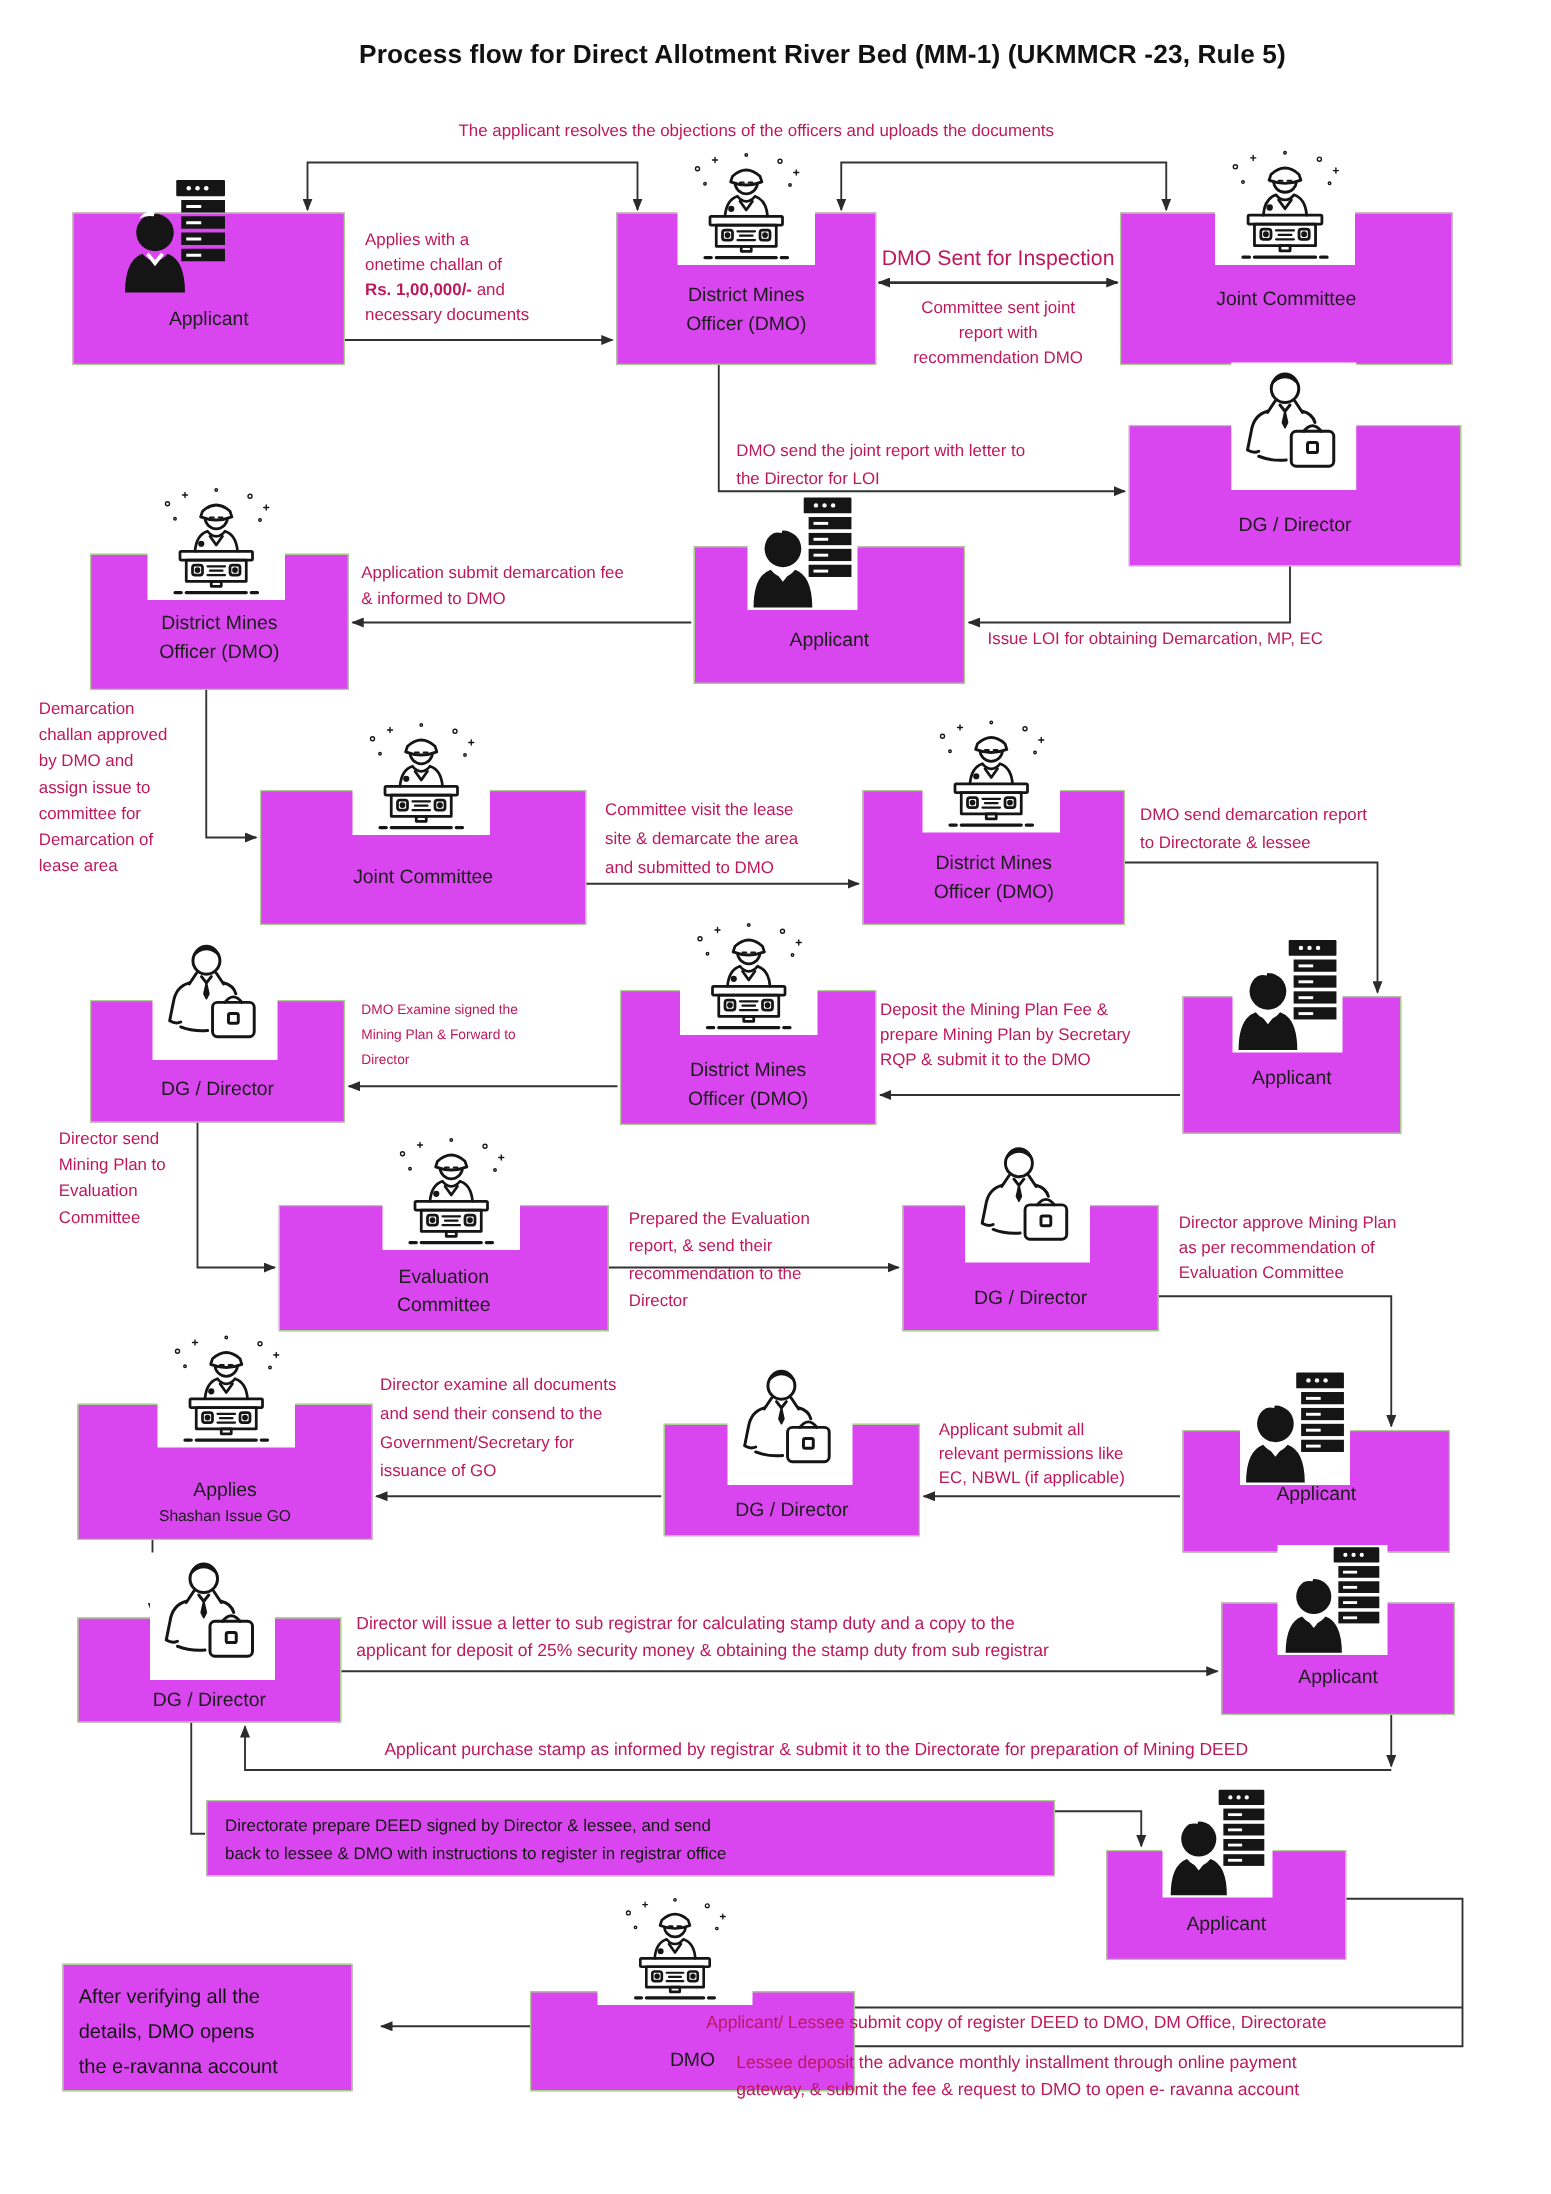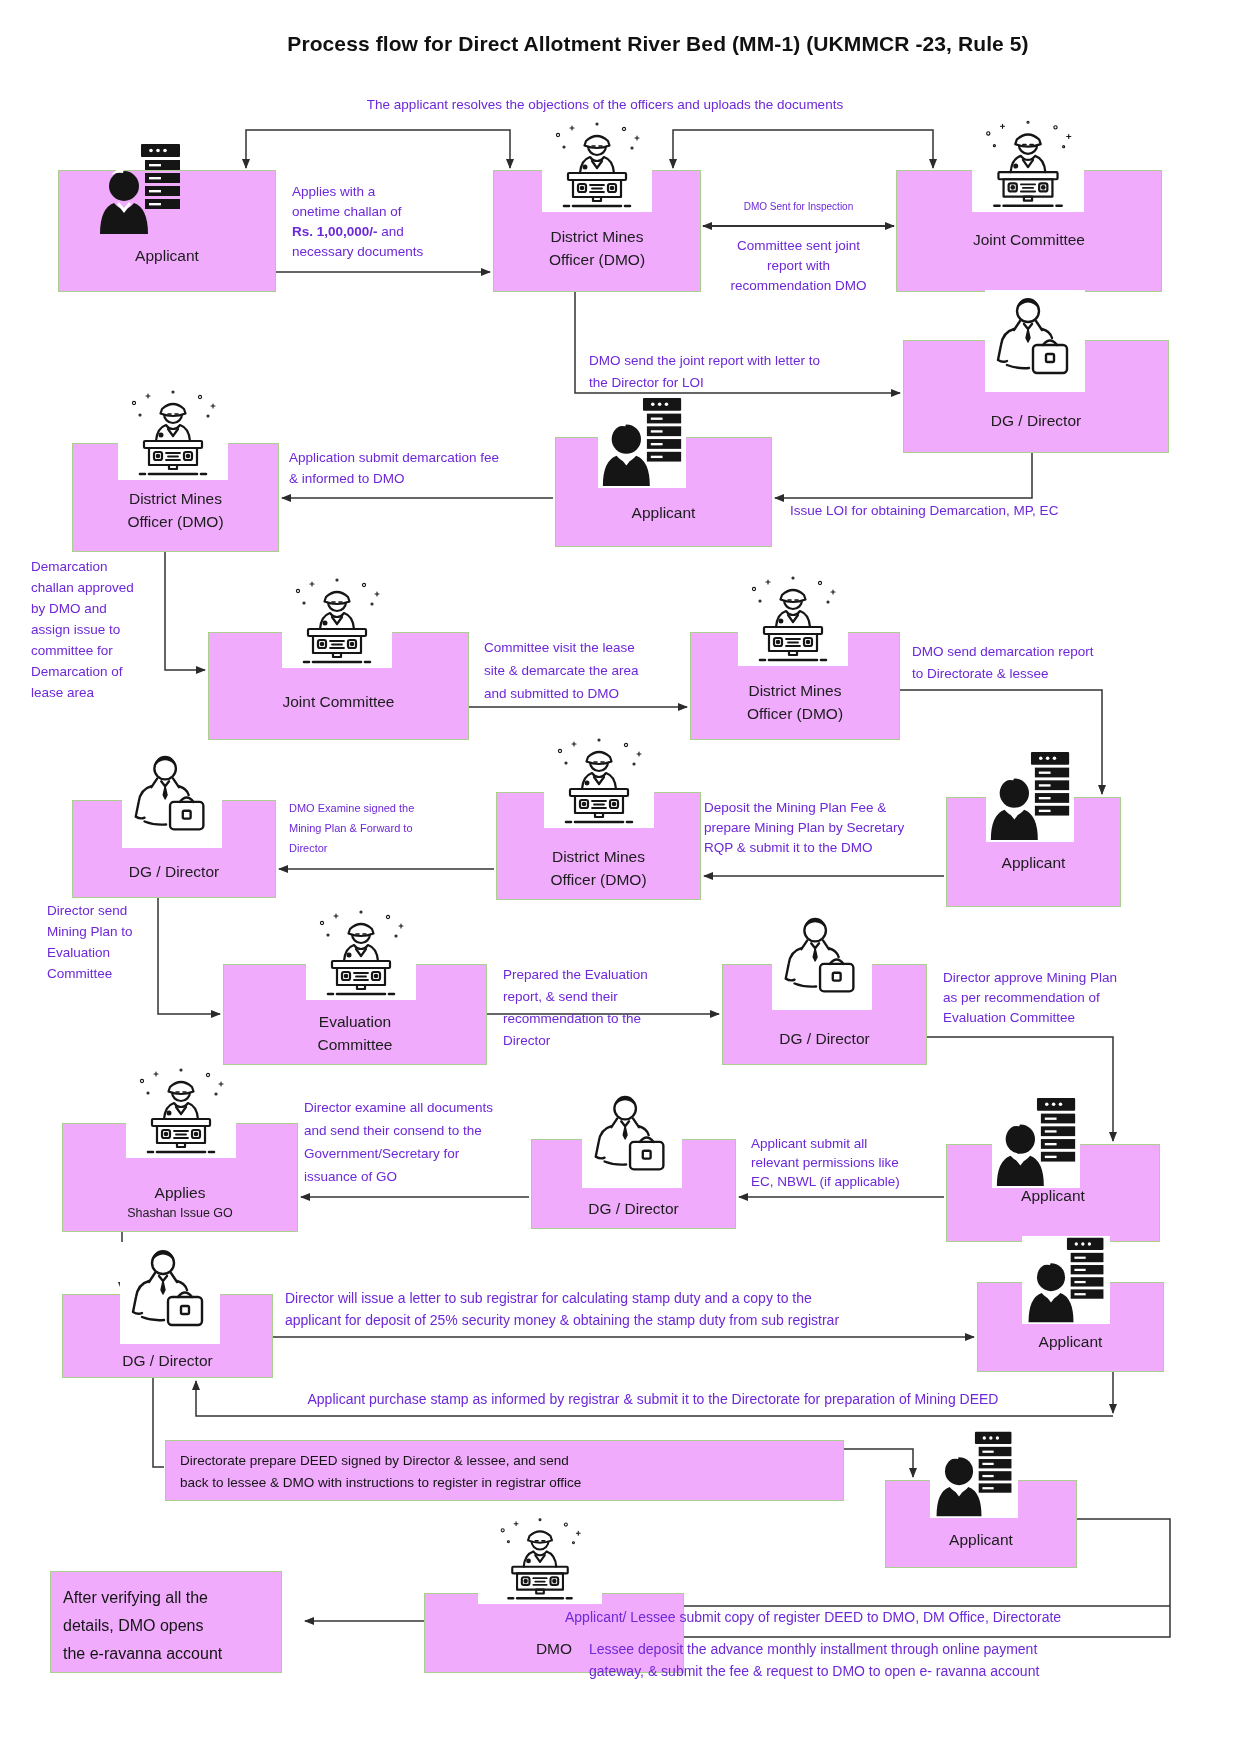--- a/index.html
+++ b/index.html
@@ -17,7 +17,7 @@
   .icon { position:absolute; z-index:3; }
   .icon-bg { background:#ffffff; }
   .icon svg { width:100%; height:100%; display:block; }
-  .flabel { position:absolute; z-index:2; color:#6d28d9; white-space:nowrap; }
+  .flabel { position:absolute; z-index:2; color:#be185d; white-space:nowrap; }
   .bold { font-weight:bold; }
 </style>
 </head>

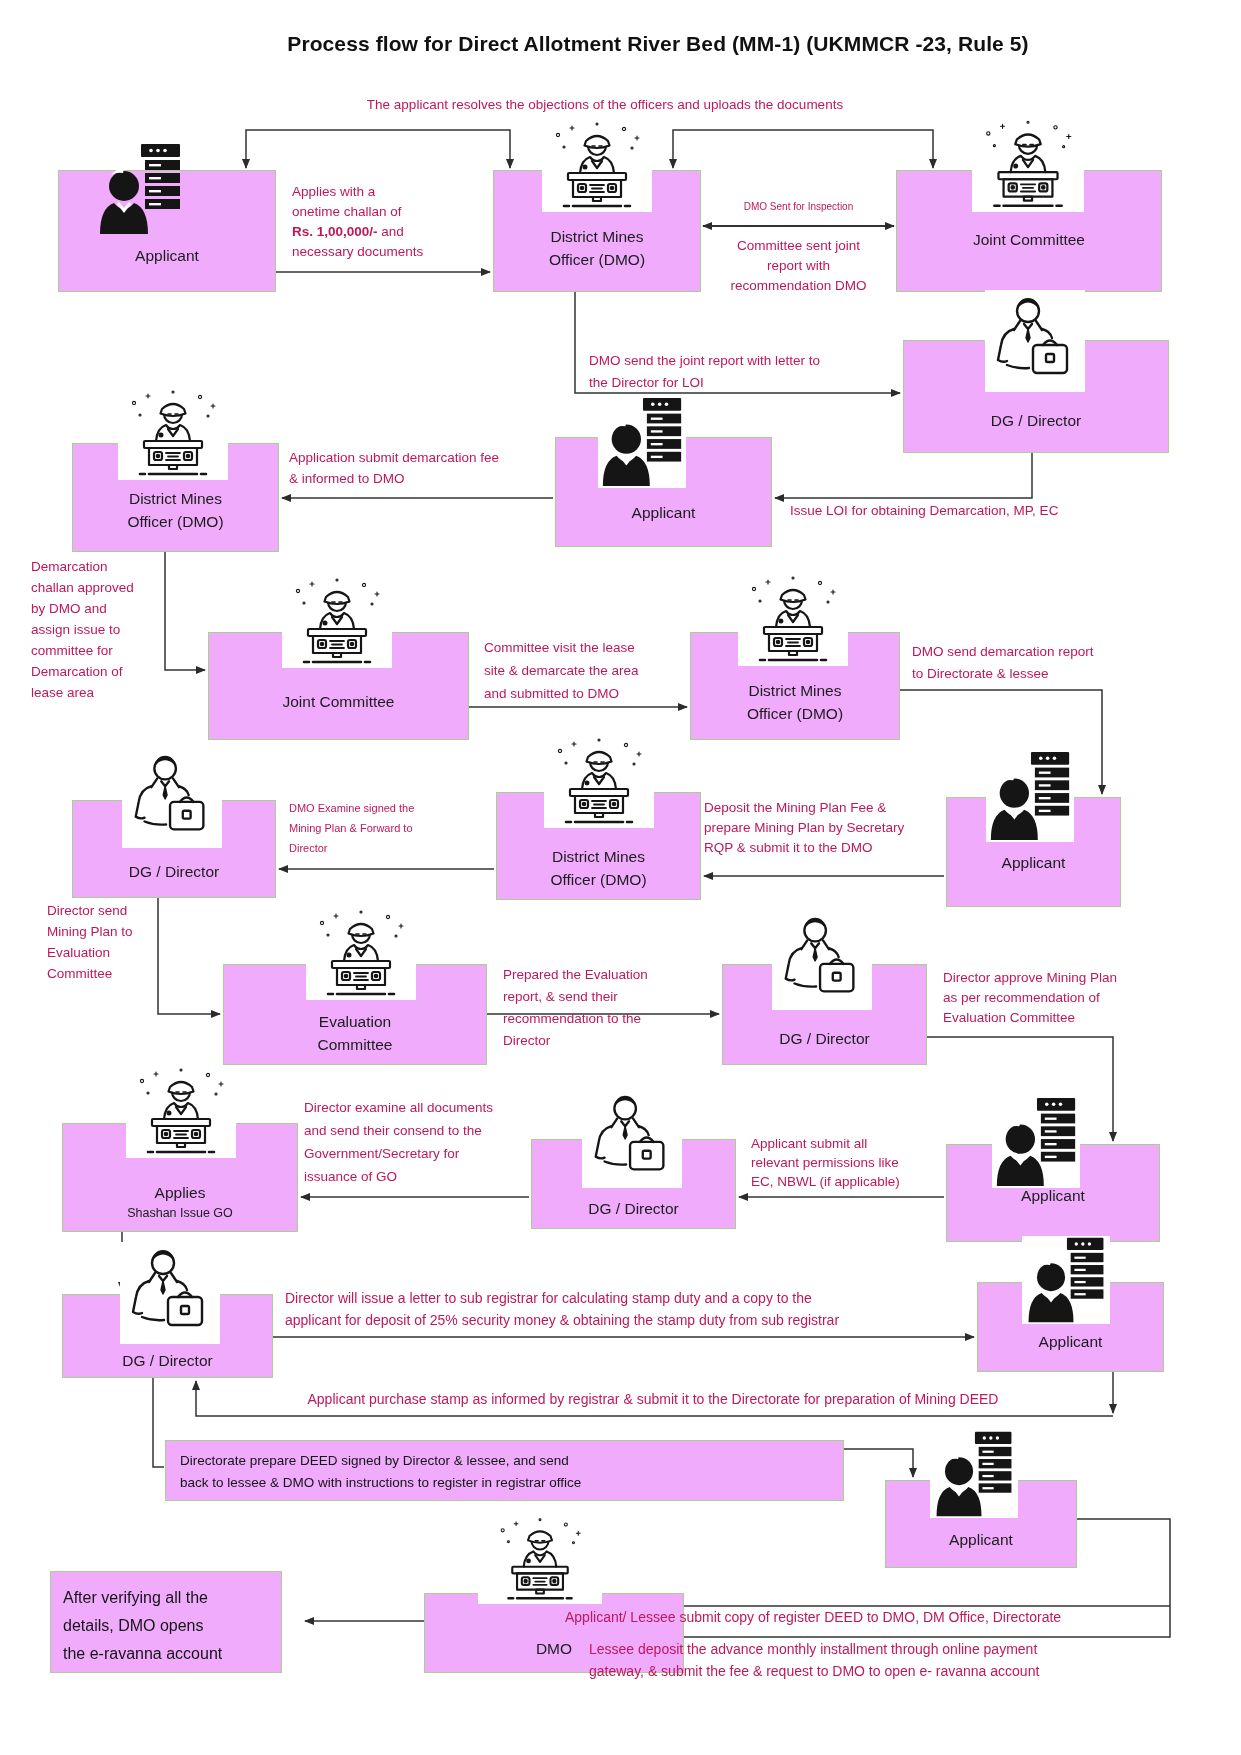--- a/index.html
+++ b/index.html
@@ -660,7 +660,7 @@
       <div><span class="bold">Rs. 1,00,000/-</span><span> and</span></div>
       <div>necessary documents</div>
     </div>
-    <div class="flabel" style="left: 696px; top: 198px; font-size: 10px; line-height: 18px; width: 205px; text-align: center;">
+    <div class="flabel" style="left: 696px; top: 198px; font-size: 17px; line-height: 18px; width: 205px; text-align: center;">
       <div>DMO Sent for Inspection</div>
     </div>
     <div class="flabel" style="left: 701px; top: 236px; font-size: 13.5px; line-height: 20px; width: 195px; text-align: center;">

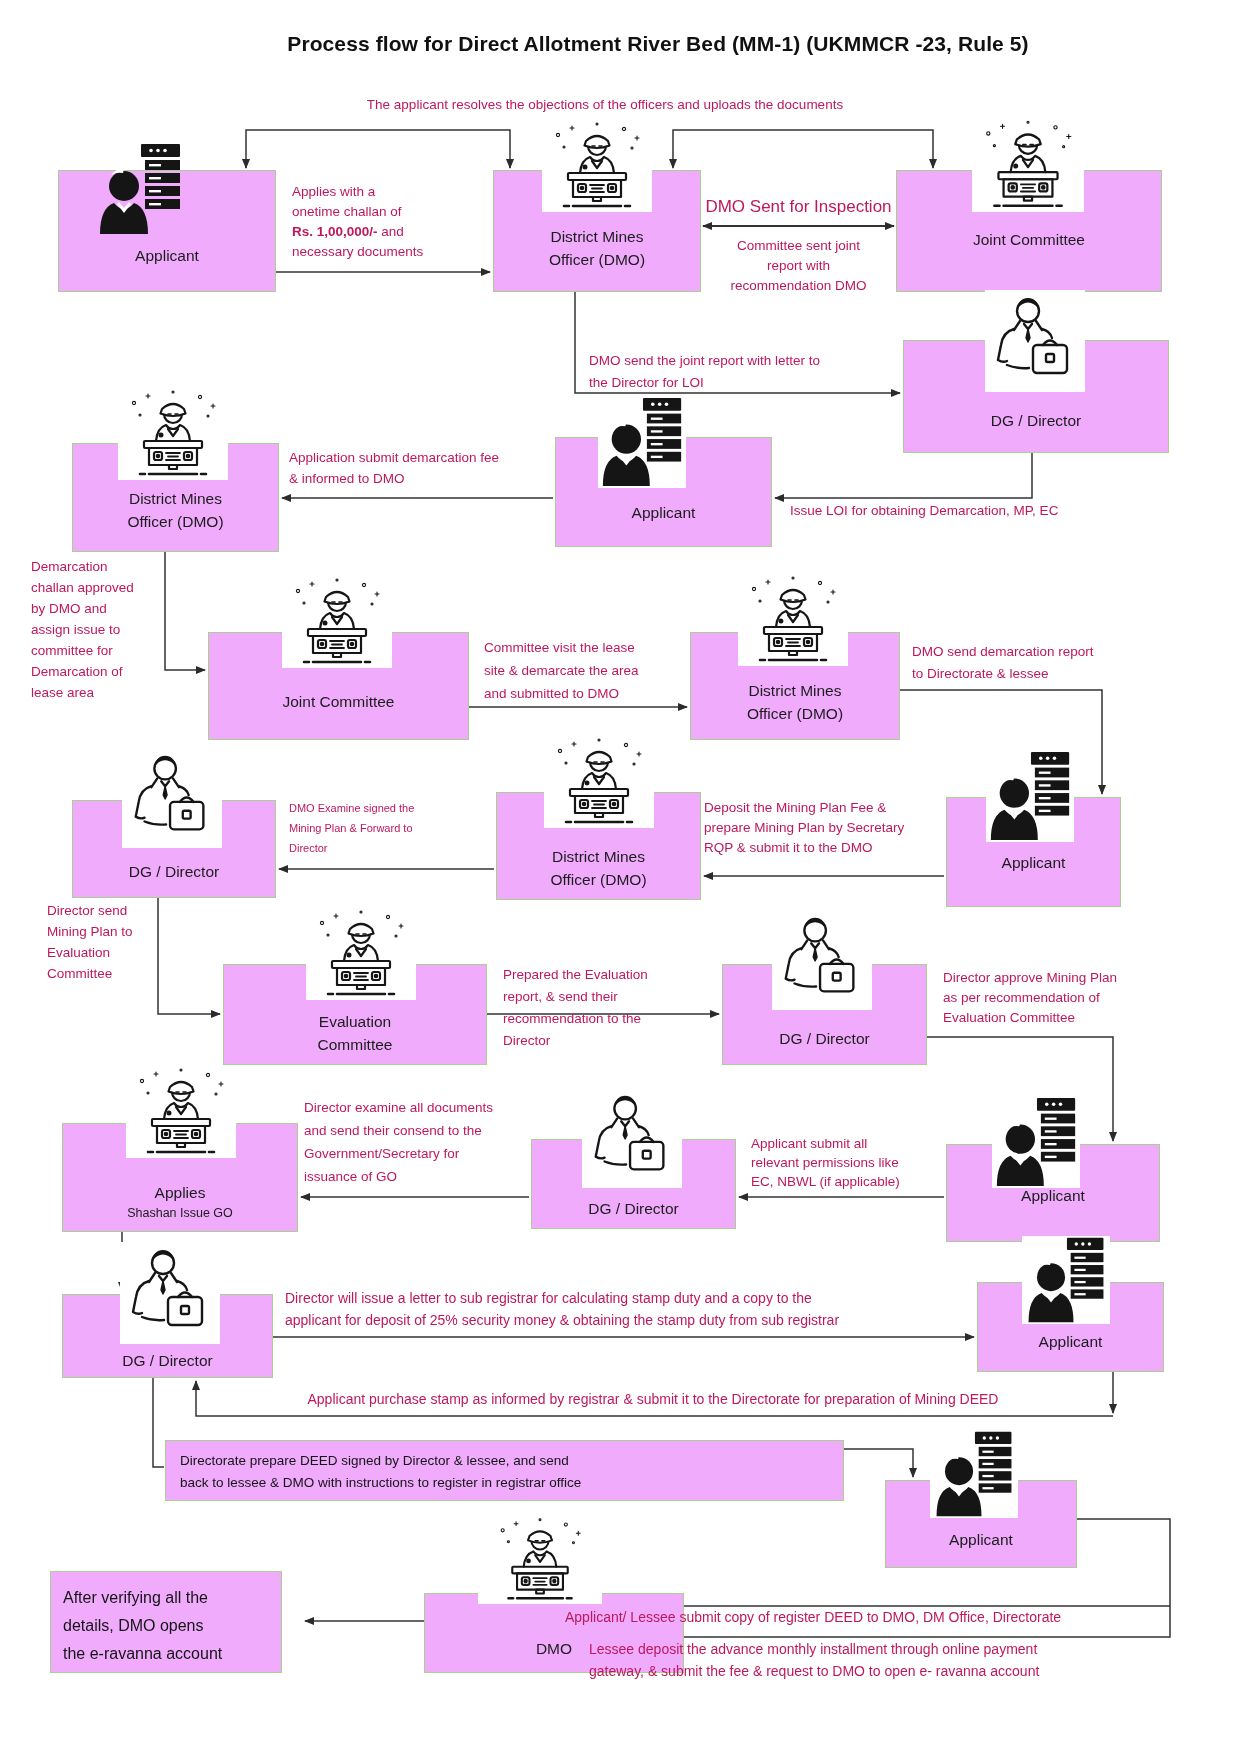--- a/index.html
+++ b/index.html
@@ -8,7 +8,7 @@
   #edge-layer { position:absolute; left:0; top:0; width:1241px; height:1755px; z-index:1; }
   .page-title { position:absolute; left:236px; top:30px; width:844px; text-align:center;
     font-size:21px; line-height:28px; color:#111; letter-spacing:0.1px; }
-  .node { position:absolute; background:#f0abfc; border:1.6px solid #a9d08e; z-index:2;
+  .node { position:absolute; background:#d946ef; border:1.6px solid #a9d08e; z-index:2;
     display:flex; align-items:flex-end; justify-content:center; }
   .node-label { width:100%; text-align:center; font-size:15.5px; line-height:23px; color:#1c1c1c; }
   .sublabel { font-size:12.5px; line-height:19px; }

